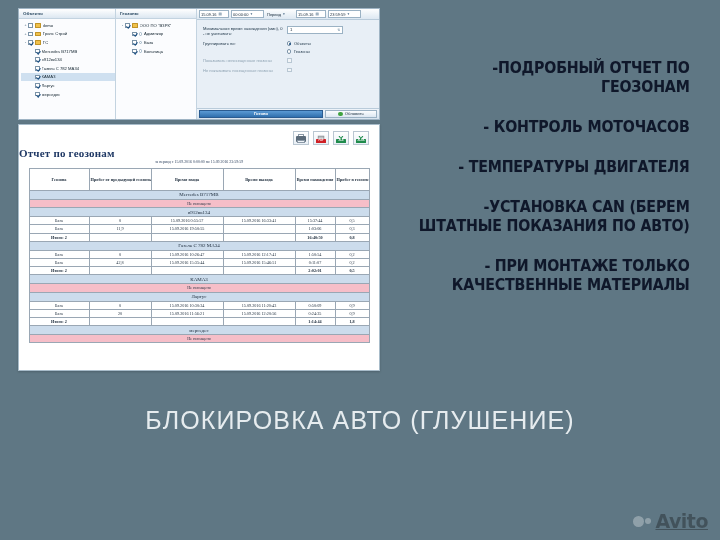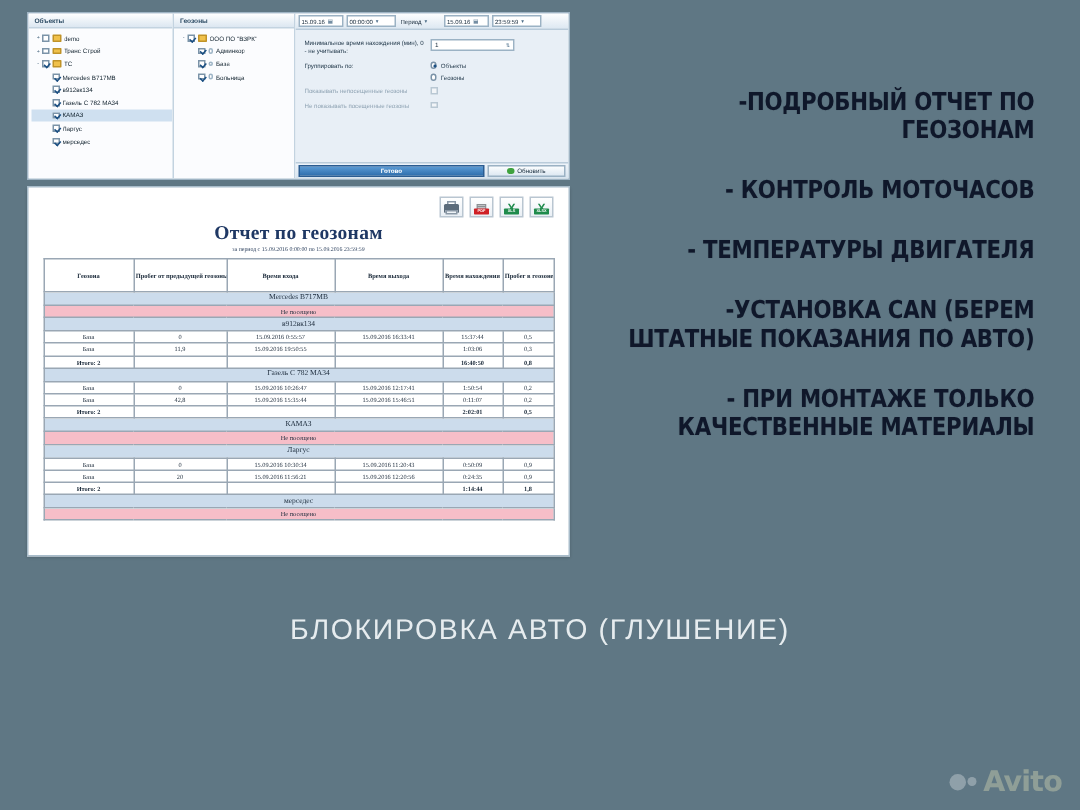--- a/index.html
+++ b/index.html
@@ -232,9 +232,8 @@
   .ico-xls .band { background: #1f8b4c; }
 
   .rep-title {
-    text-align: center;
     font-family: "Liberation Serif", serif;
-    font-size: 13px;
+    font-size: 11px;
     font-weight: bold;
     color: #1f3864;
     margin-top: 2px;

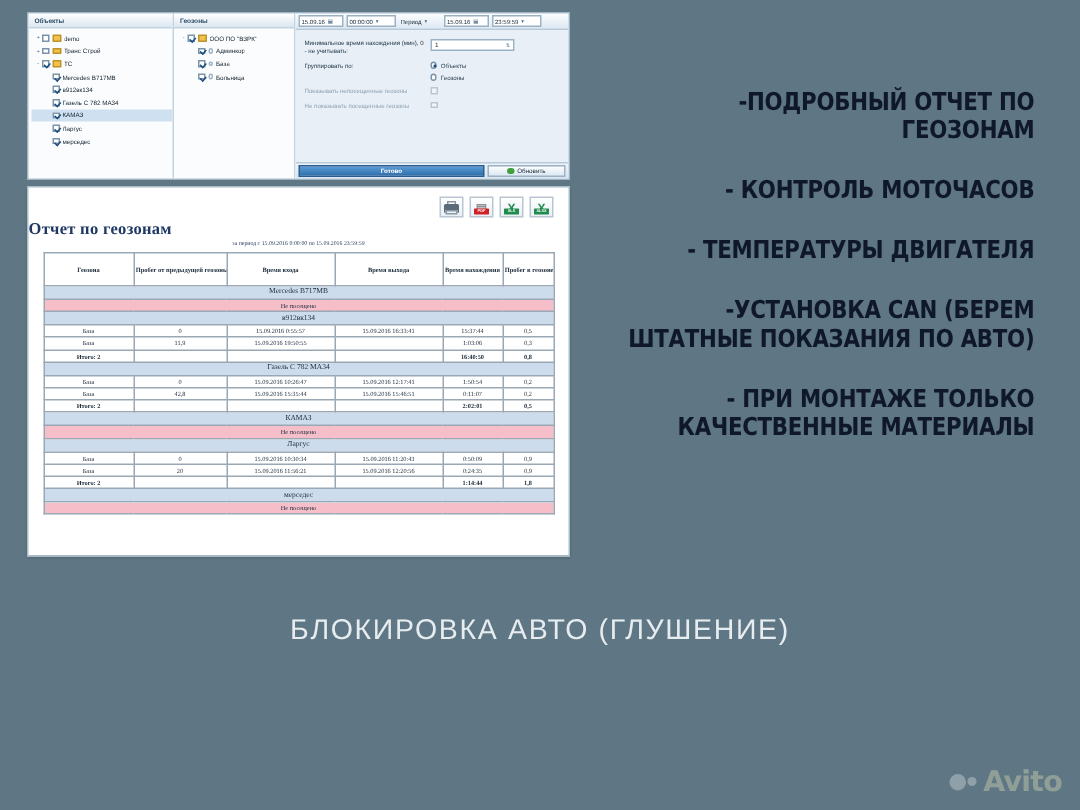--- a/index.html
+++ b/index.html
@@ -319,7 +319,7 @@
     text-align: center;
     color: #eef3f5;
     font-family: "Liberation Sans", sans-serif;
-    font-size: 19px;
+    font-size: 25px;
     line-height: 33px;
     letter-spacing: 1.1px;
     font-weight: 300;

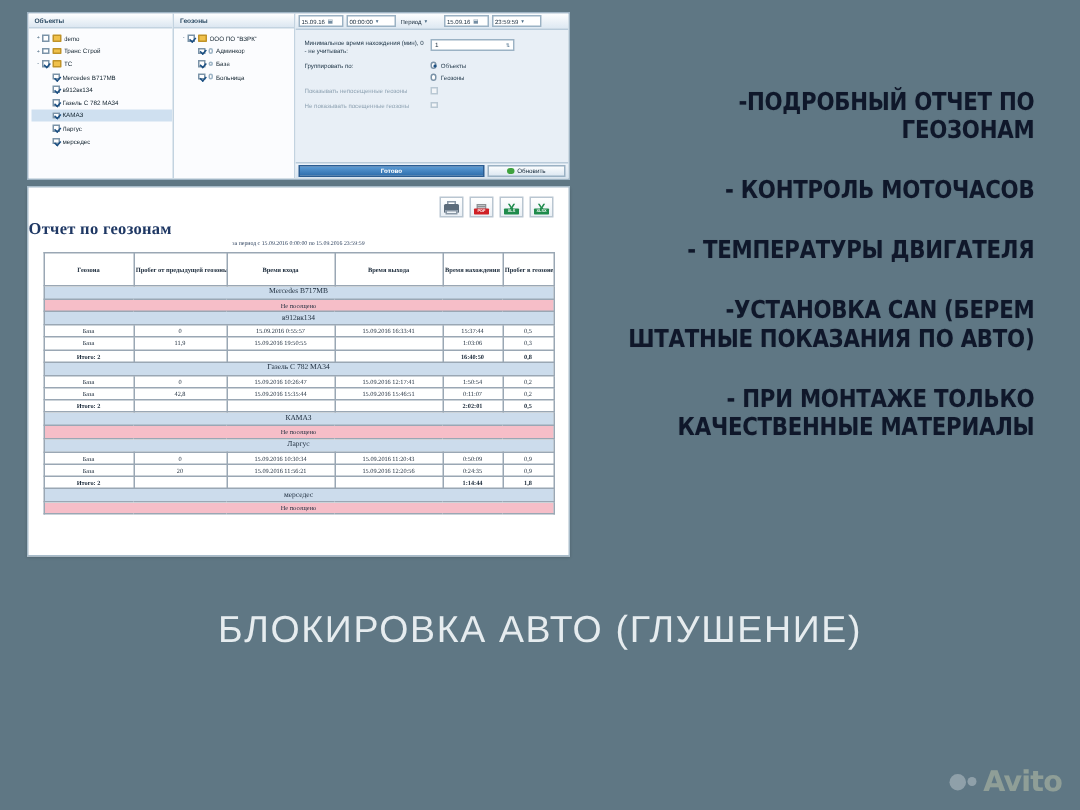--- a/index.html
+++ b/index.html
@@ -343,9 +343,10 @@
     background: #fff;
   }
   .wm-text {
-    color: #fef9c3; font-size: 19px; font-weight: bold;
+    color: #000000; font-size: 19px; font-weight: bold;
     letter-spacing: -0.5px;
     font-family: "DejaVu Sans", sans-serif;
+    text-decoration: underline;
   }
 </style>
 </head>

